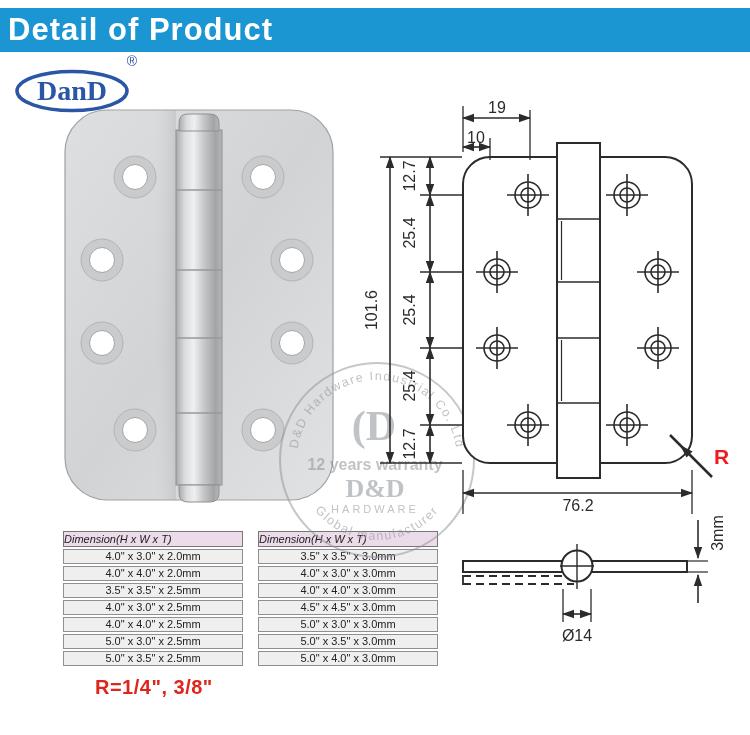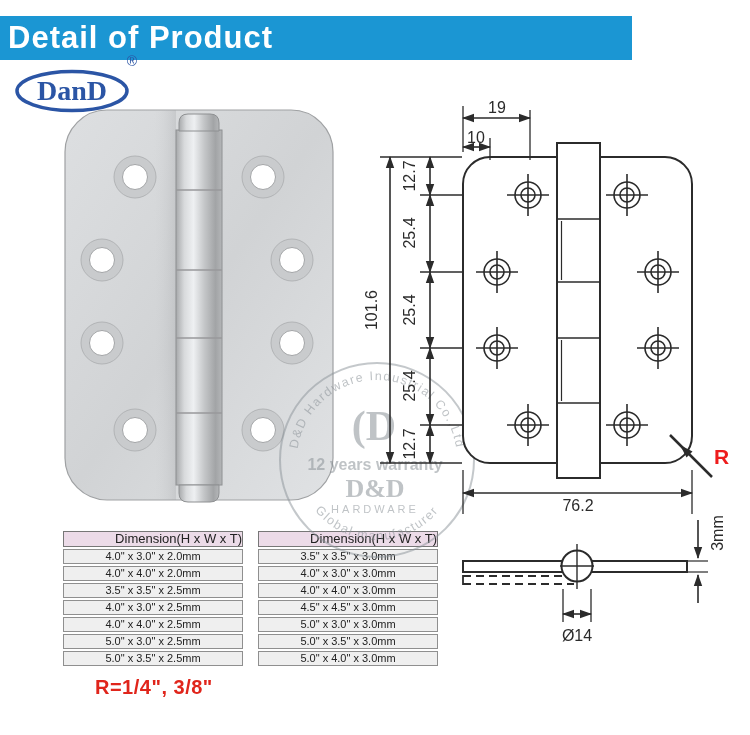--- a/index.html
+++ b/index.html
@@ -6,7 +6,7 @@
   #page{position:relative;width:750px;height:735px;background:#ffffff;overflow:hidden;
         font-family:"Liberation Sans",sans-serif;}
   
-  #header-bar{position:absolute;left:0;top:16px;width:632px;height:44px;background:#1b96d3;}
+  #header-bar{position:absolute;left:0;top:8px;width:750px;height:44px;background:#1b96d3;}
   #header-title{position:absolute;left:8px;top:0;height:44px;line-height:44px;color:#ffffff;
         font-size:31px;font-weight:bold;letter-spacing:1px;white-space:nowrap;}
   

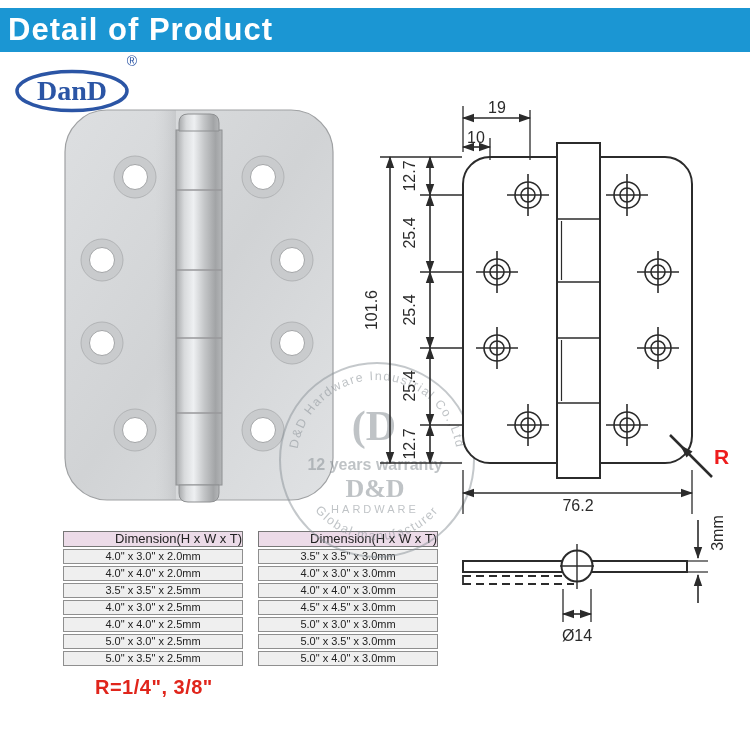--- a/index.html
+++ b/index.html
@@ -19,8 +19,8 @@
   .dim-table{position:absolute;top:531px;width:180px;z-index:2;}
   #dim-table-1{left:63px;}
   #dim-table-2{left:258px;}
-  .thead{background:#ecdbe8;border:1px solid #777;height:14px;line-height:14px;text-align:right;
-        font-size:13px;color:#222;}
+  .thead{background:#ecdbe8;border:1px solid #777;height:14px;line-height:14px;text-align:left;
+        font-size:11px;color:#222;font-style:italic;}
   .trow{background:#efefef;border:1px solid #8f8f8f;height:13px;line-height:13px;text-align:center;
         font-size:11px;color:#222;margin-top:2px;}
   

